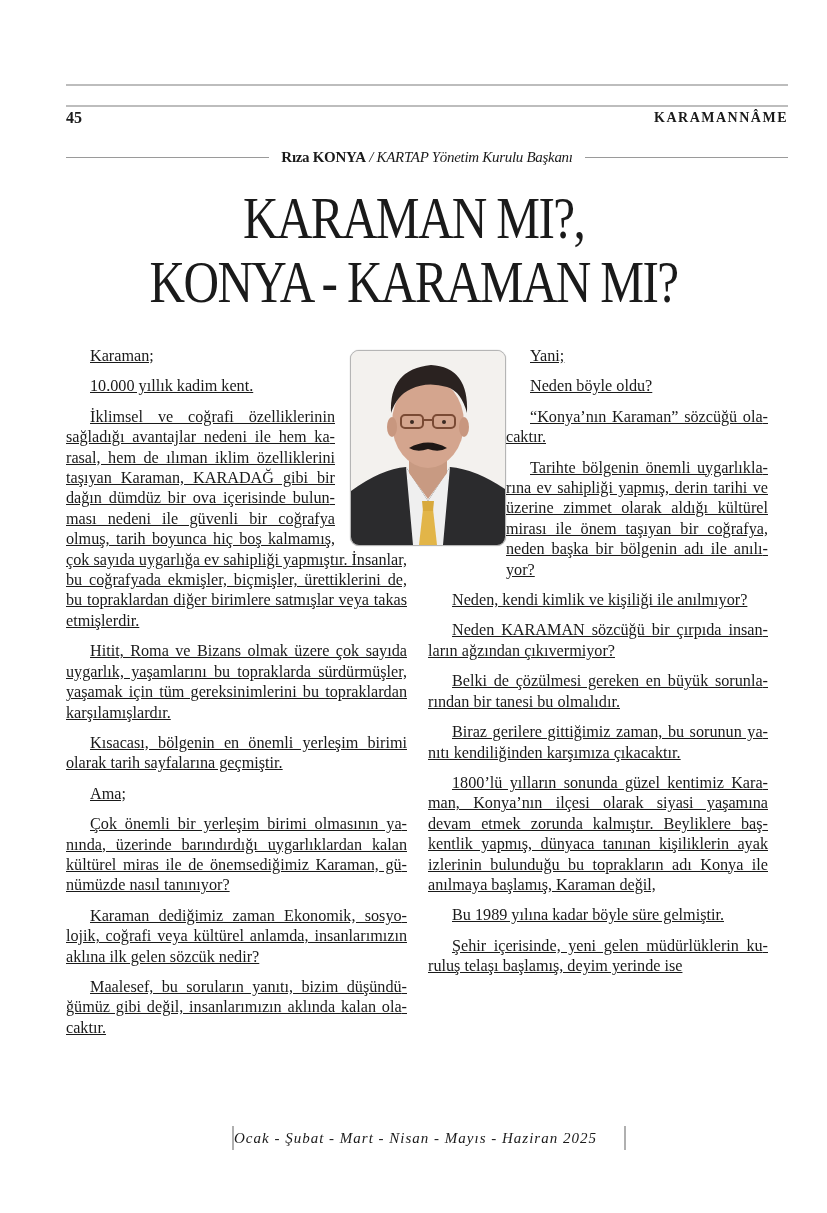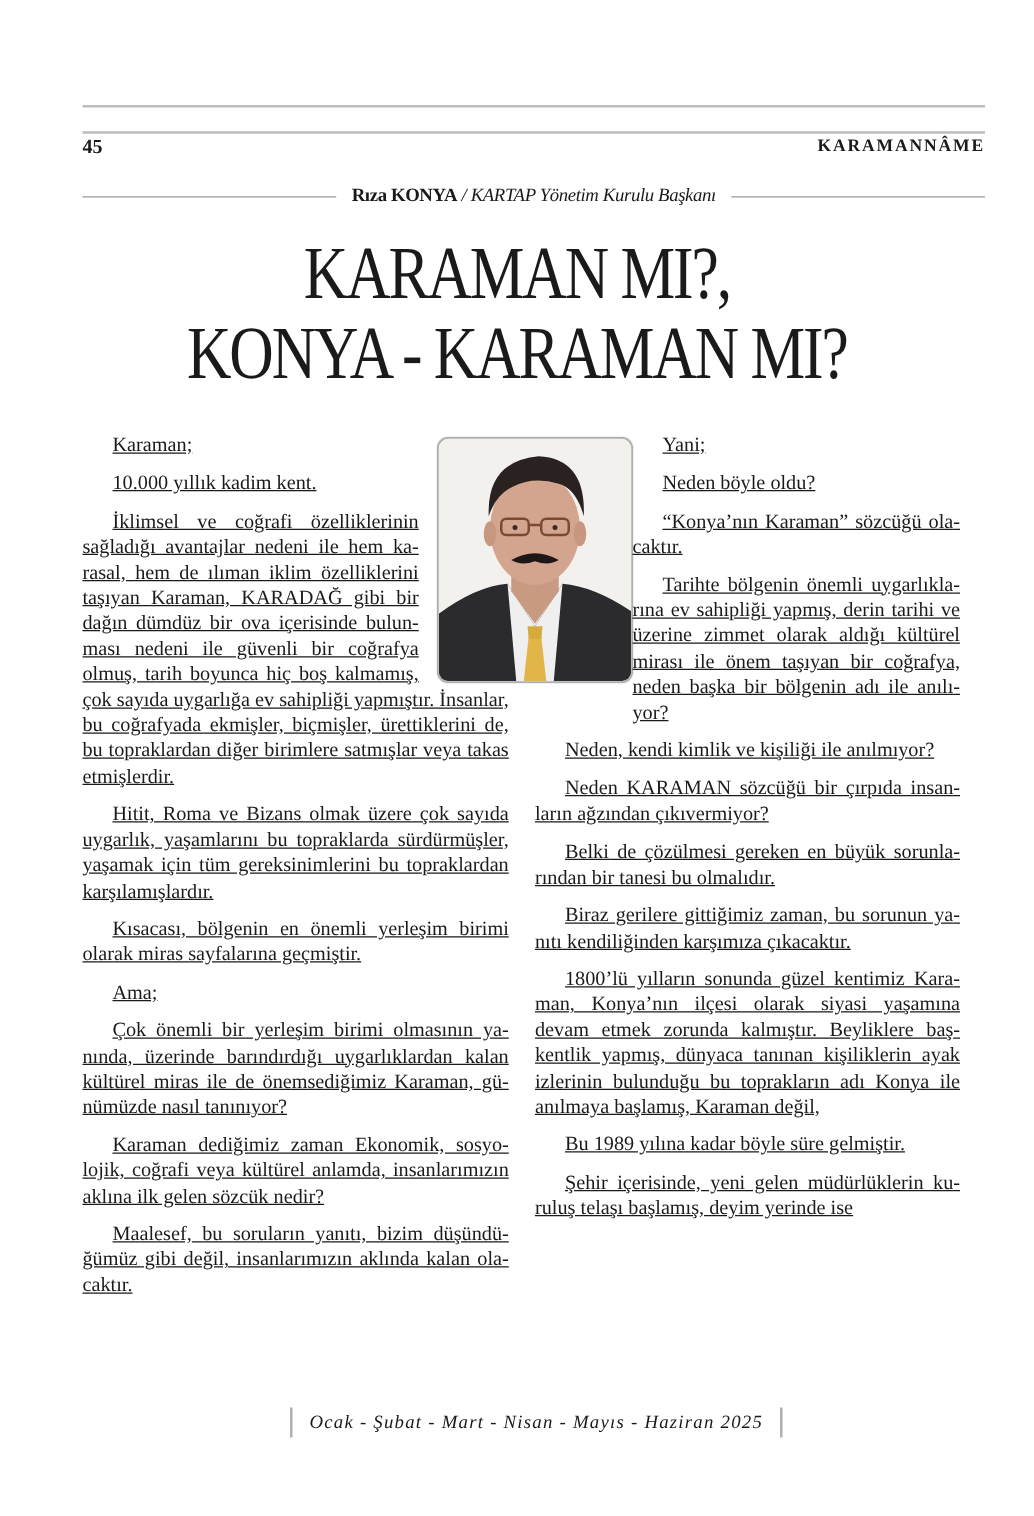--- a/index.html
+++ b/index.html
@@ -93,7 +93,7 @@
   <p>10.000 yıllık kadim kent.</p>
   <p>İklimsel ve coğrafi özelliklerinin sağladığı avantajlar nedeni ile hem ka­rasal, hem de ılıman iklim özelliklerini taşıyan Karaman, KARADAĞ gibi bir dağın dümdüz bir ova içerisinde bulun­ması nedeni ile güvenli bir coğrafya olmuş, tarih boyunca hiç boş kalma­mış, çok sayıda uygarlığa ev sahipliği yapmıştır. İnsanlar, bu coğrafyada ekmişler, biç­mişler, ürettiklerini de, bu topraklardan diğer bi­rimlere satmışlar veya takas etmişlerdir.</p>
   <p>Hitit, Roma ve Bizans olmak üzere çok sayıda uygarlık, yaşamlarını bu topraklarda sürdürmüşler, yaşamak için tüm gereksinimlerini bu topraklardan karşılamışlardır.</p>
-  <p>Kısacası, bölgenin en önemli yerleşim birimi olarak miras sayfalarına geçmiştir.</p>
+  <p>Kısacası, bölgenin en önemli yerleşim birimi olarak tarih sayfalarına geçmiştir.</p>
   <p>Ama;</p>
   <p>Çok önemli bir yerleşim birimi olmasının ya­nında, üzerinde barındırdığı uygarlıklardan kalan kültürel miras ile de önemsediğimiz Karaman, gü­nümüzde nasıl tanınıyor?</p>
   <p>Karaman dediğimiz zaman Ekonomik, sosyo­lojik, coğrafi veya kültürel anlamda, insanlarımızın aklına ilk gelen sözcük nedir?</p>

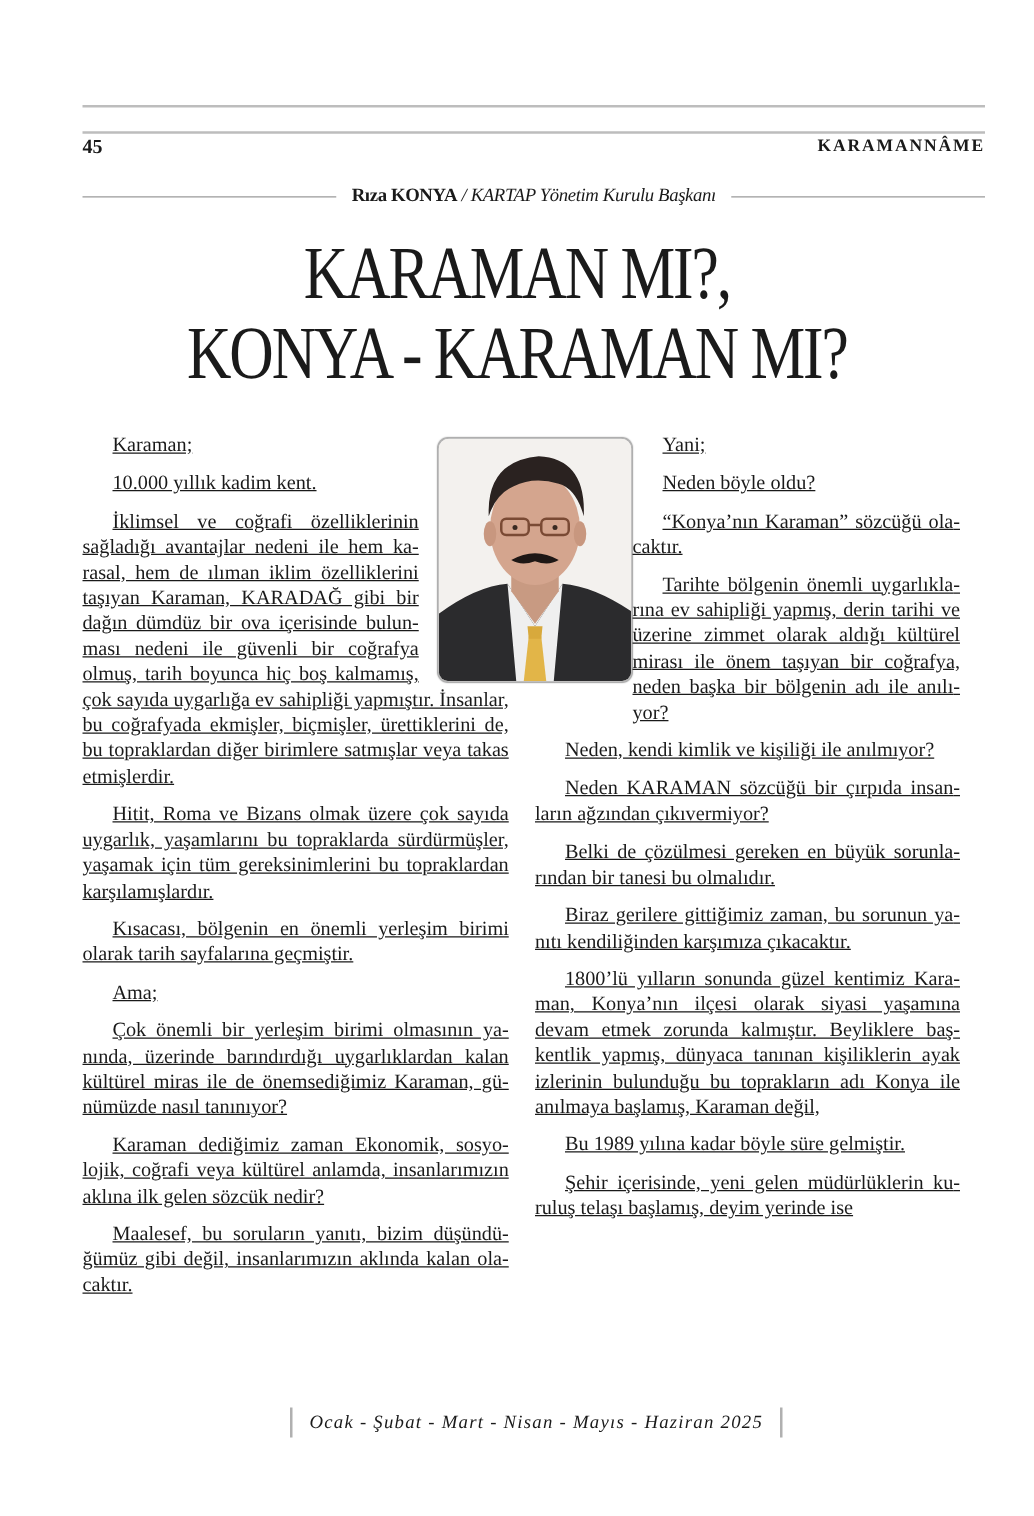--- a/index.html
+++ b/index.html
@@ -29,7 +29,7 @@
     .float-l { float: right; width: 72px; height: 200px; }
     .float-r { float: left; width: 78px; height: 240px; }
     .footer { position: absolute; left: 232px; width: 390px; top: 1126px; height: 24px;
-      display: flex; align-items: center; justify-content: center;
+      display: flex; align-items: center; 
       border-left: 2px solid #b0b0b0; border-right: 2px solid #b0b0b0; }
     .footer span { font-style: italic; font-size: 15px; letter-spacing: 1px; }
   </style>

